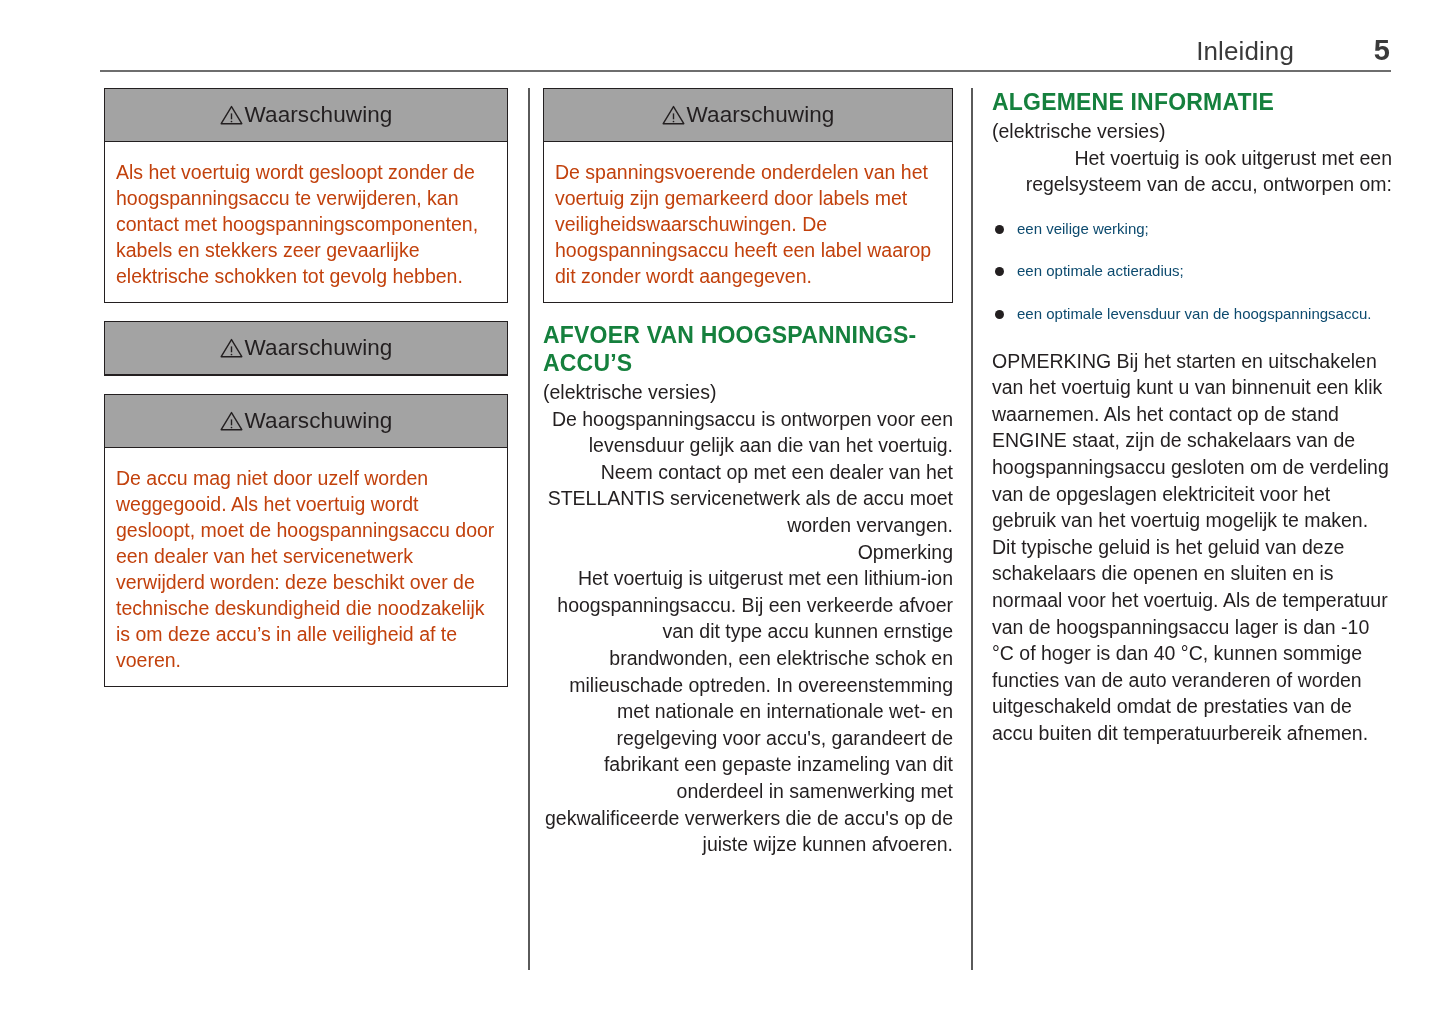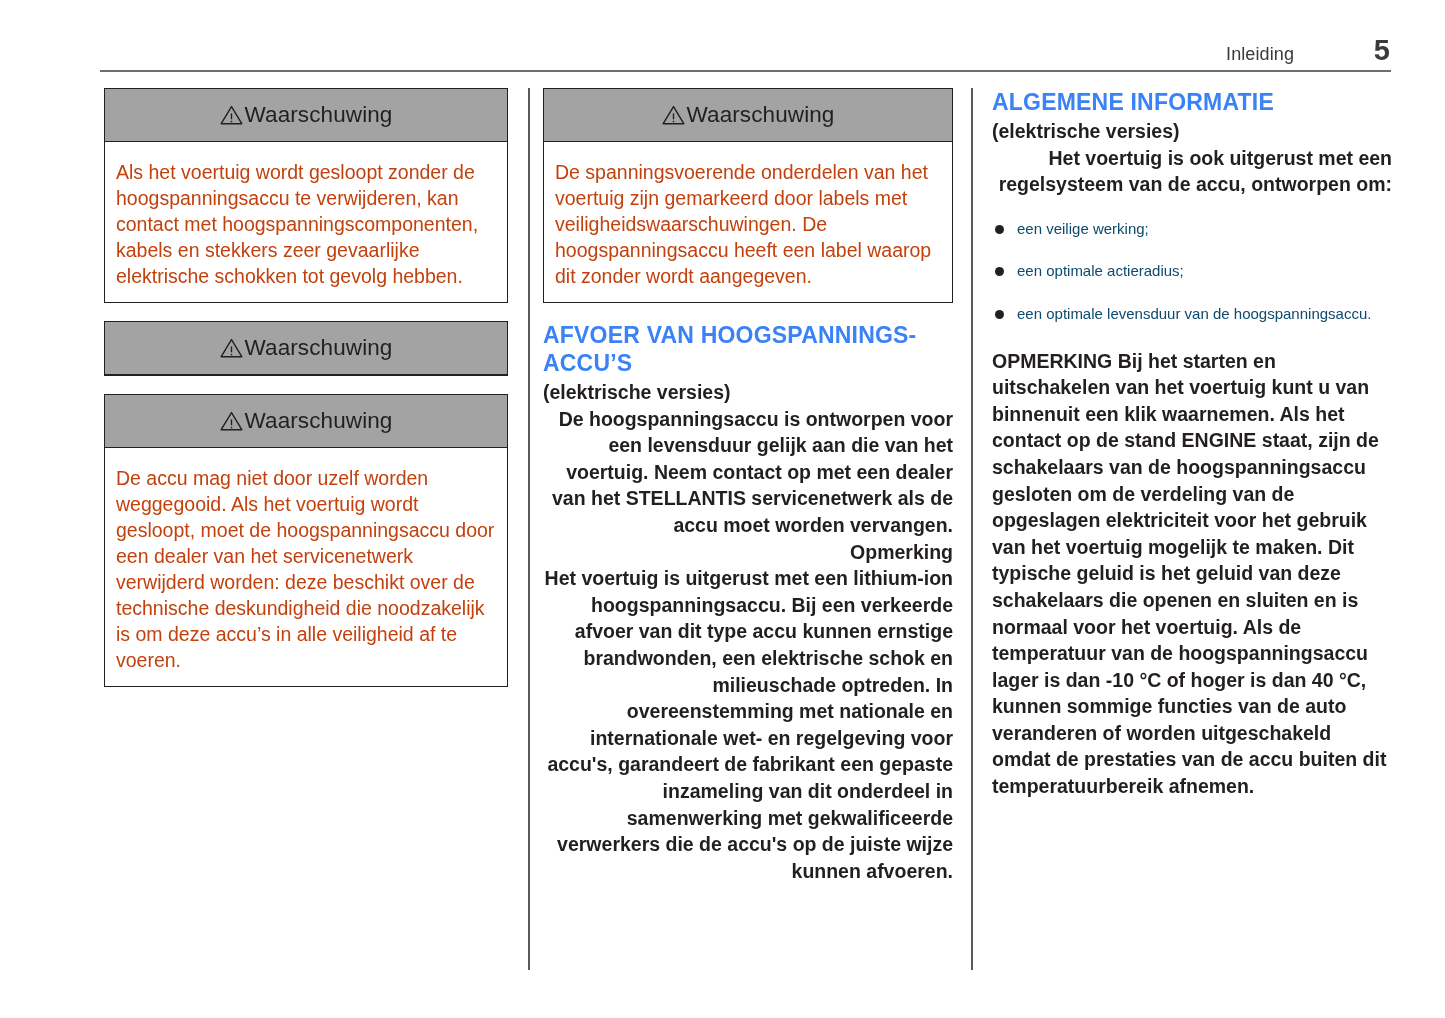--- a/index.html
+++ b/index.html
@@ -31,7 +31,7 @@
     height: 38px;
   }
   #page-header .hdr-title {
-    font-size: 18px;
+    font-size: 26px;
     letter-spacing: 0.1px;
     color: #3a3a3a;
     margin-right: 74px;

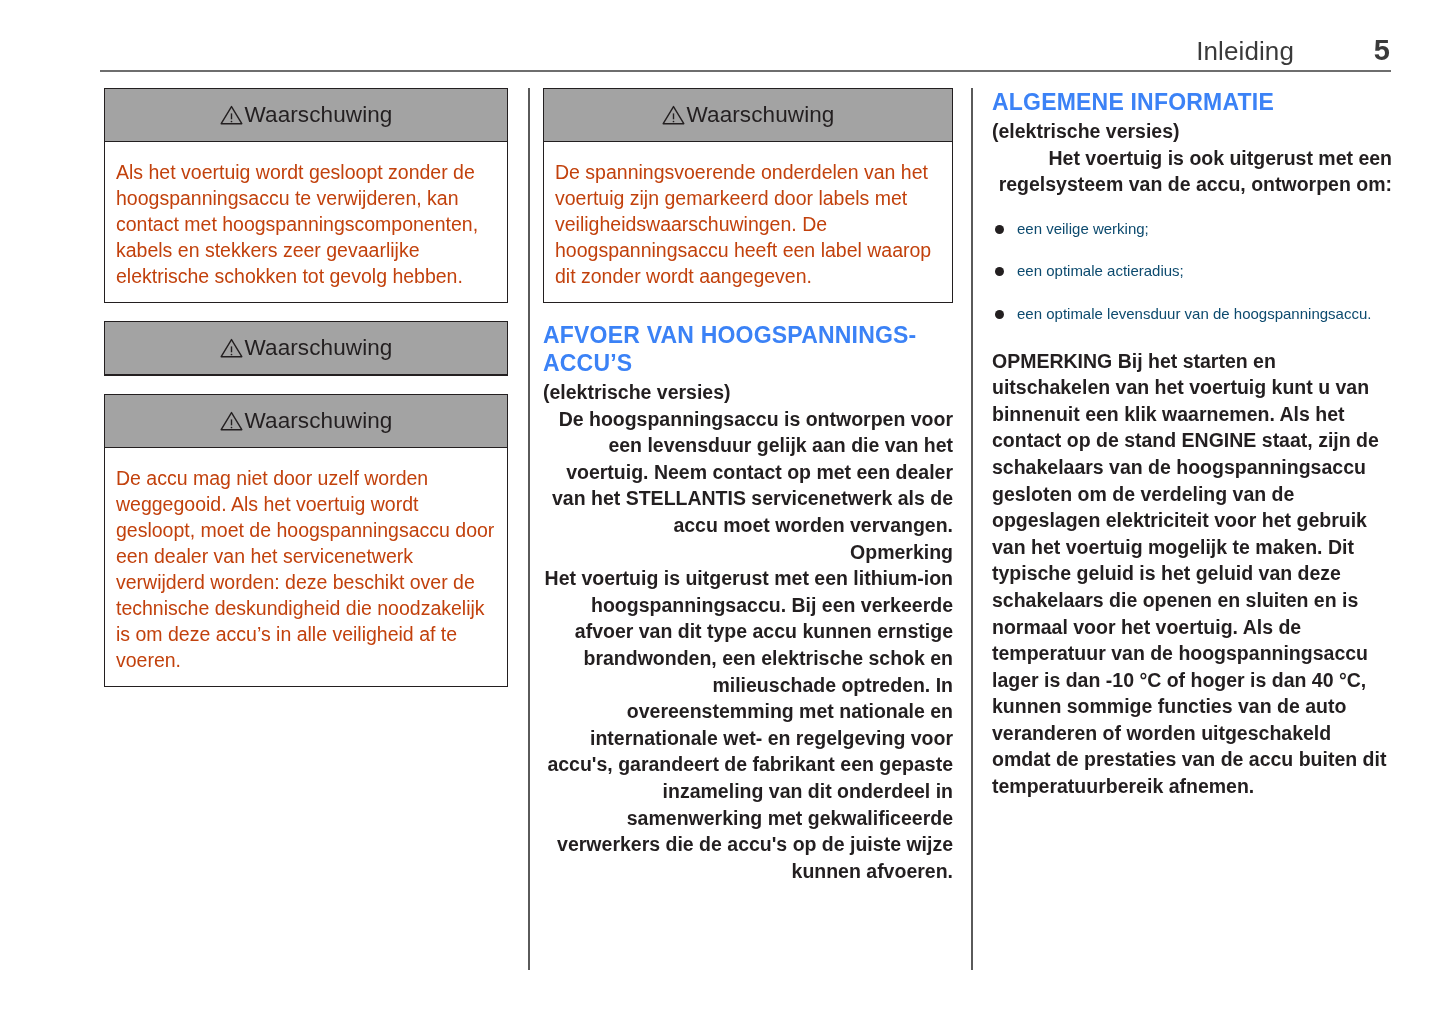--- a/index.html
+++ b/index.html
@@ -108,7 +108,7 @@
   .section-heading {
     font-size: 23px;
     line-height: 28px;
-    color: #3b82f6;
+    color: #15803d;
     margin: 0 0 2px 0;
     letter-spacing: 0.2px;
   }

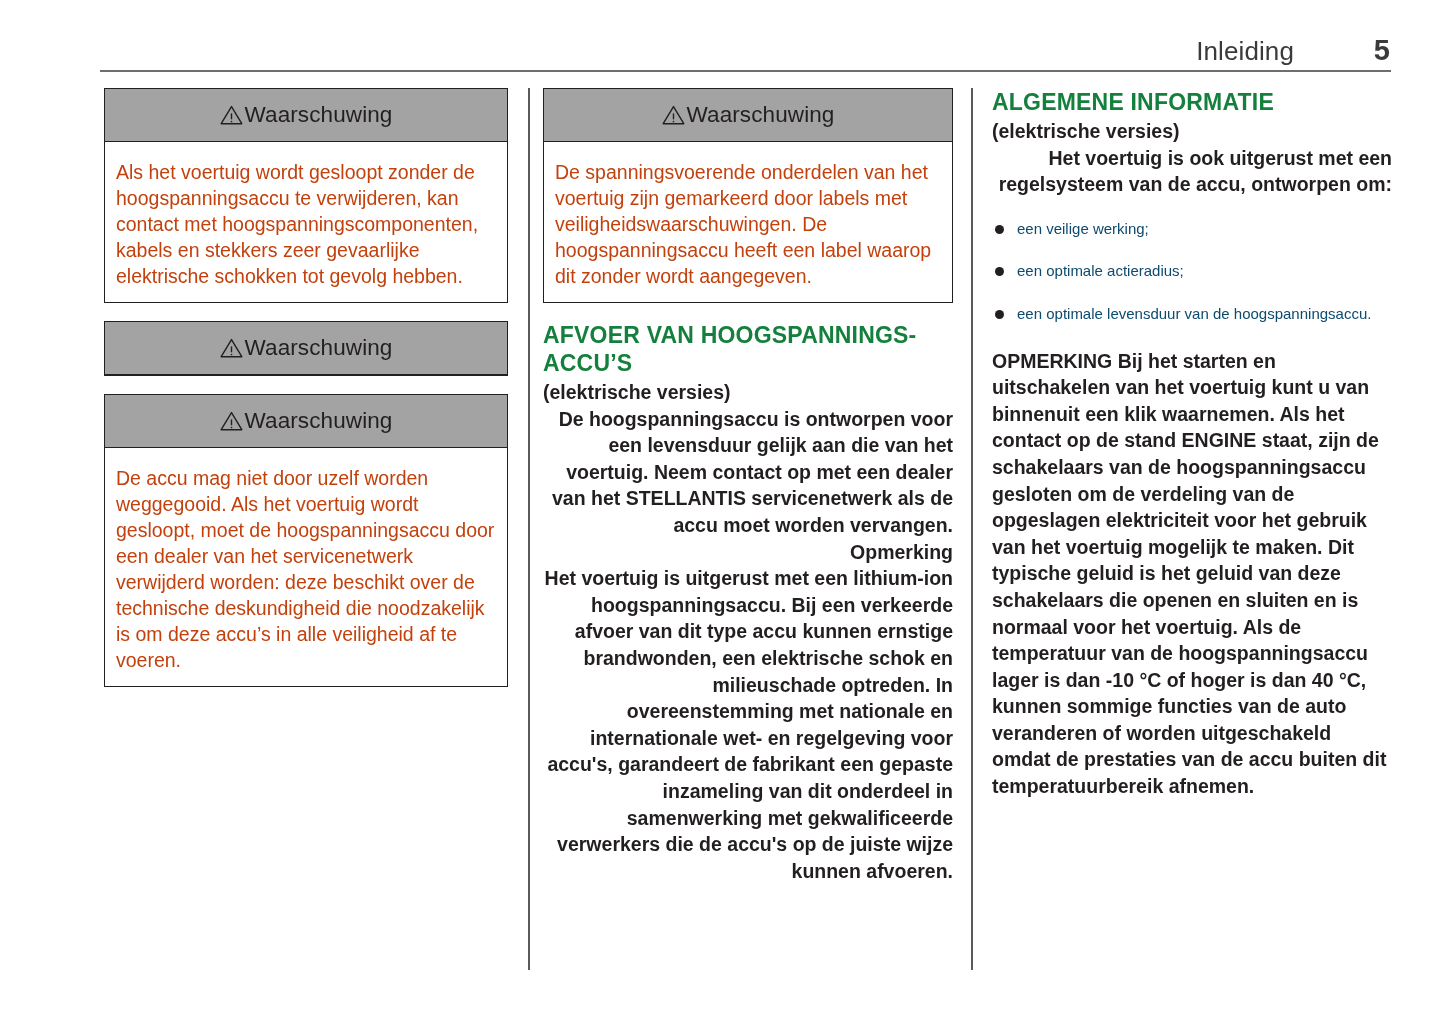--- a/index.html
+++ b/index.html
@@ -117,7 +117,6 @@
     line-height: 26.6px;
     color: #231f20;
     margin: 0;
-    font-weight: bold;
   }
   .body-text + .body-text { margin-top: 0; text-align: right; }
   .para-gap { margin-top: 20px; }

